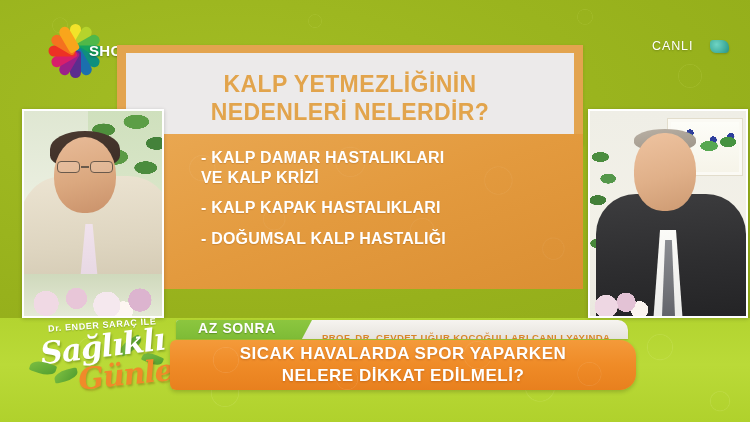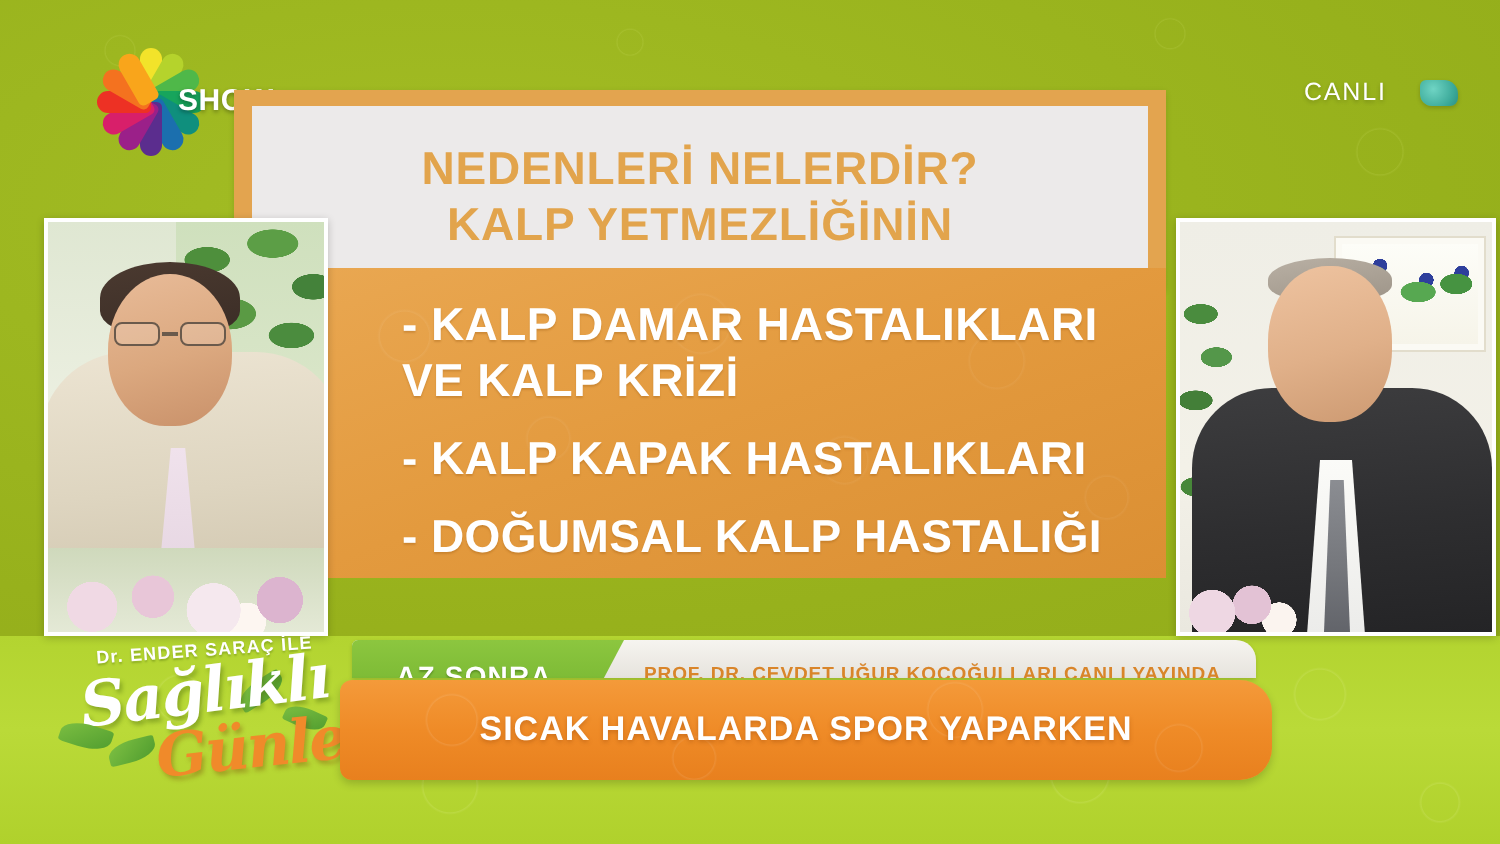--- a/index.html
+++ b/index.html
@@ -395,8 +395,8 @@
 
   <div class="title-card">
     <div class="title-inner">
+      <div class="line">KALP YETMEZLİĞİNİN</div>
       <div class="line">NEDENLERİ NELERDİR?</div>
-      <div class="line">KALP YETMEZLİĞİNİN</div>
     </div>
   </div>
 

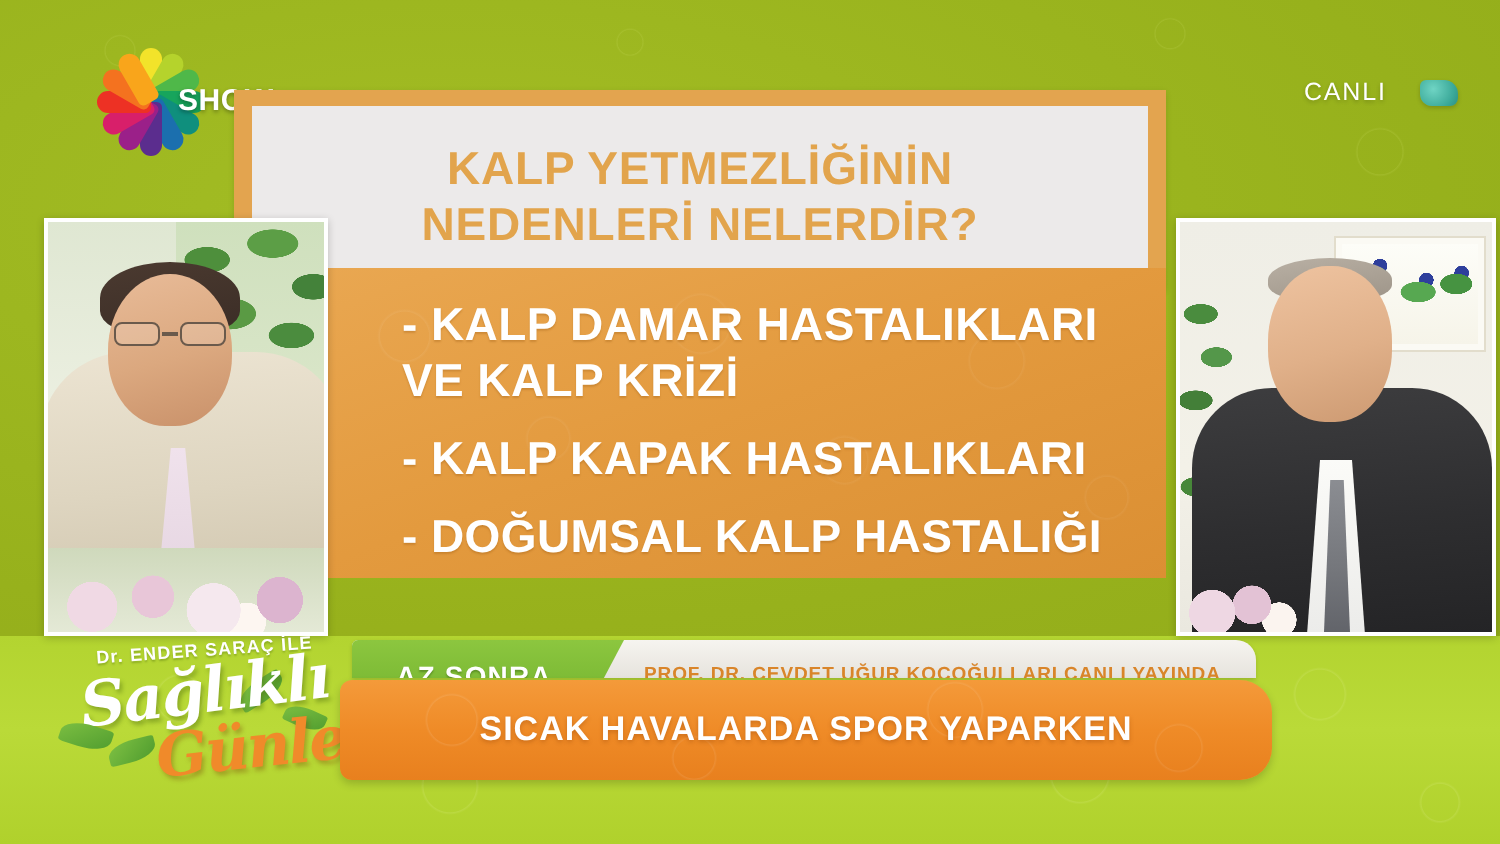--- a/index.html
+++ b/index.html
@@ -138,7 +138,7 @@
   }
   .bullet-list { position:relative; padding-left:41px; }
   .bullet-item {
-    color:#ffffff; font-size:23px; font-weight:bold;
+    color:#ffffff; font-size:16px; font-weight:bold;
     letter-spacing:.2px; line-height:1.22;
     margin-bottom:11px; white-space:pre-line;
     text-shadow:0 1px 1px rgba(150,85,15,.3);

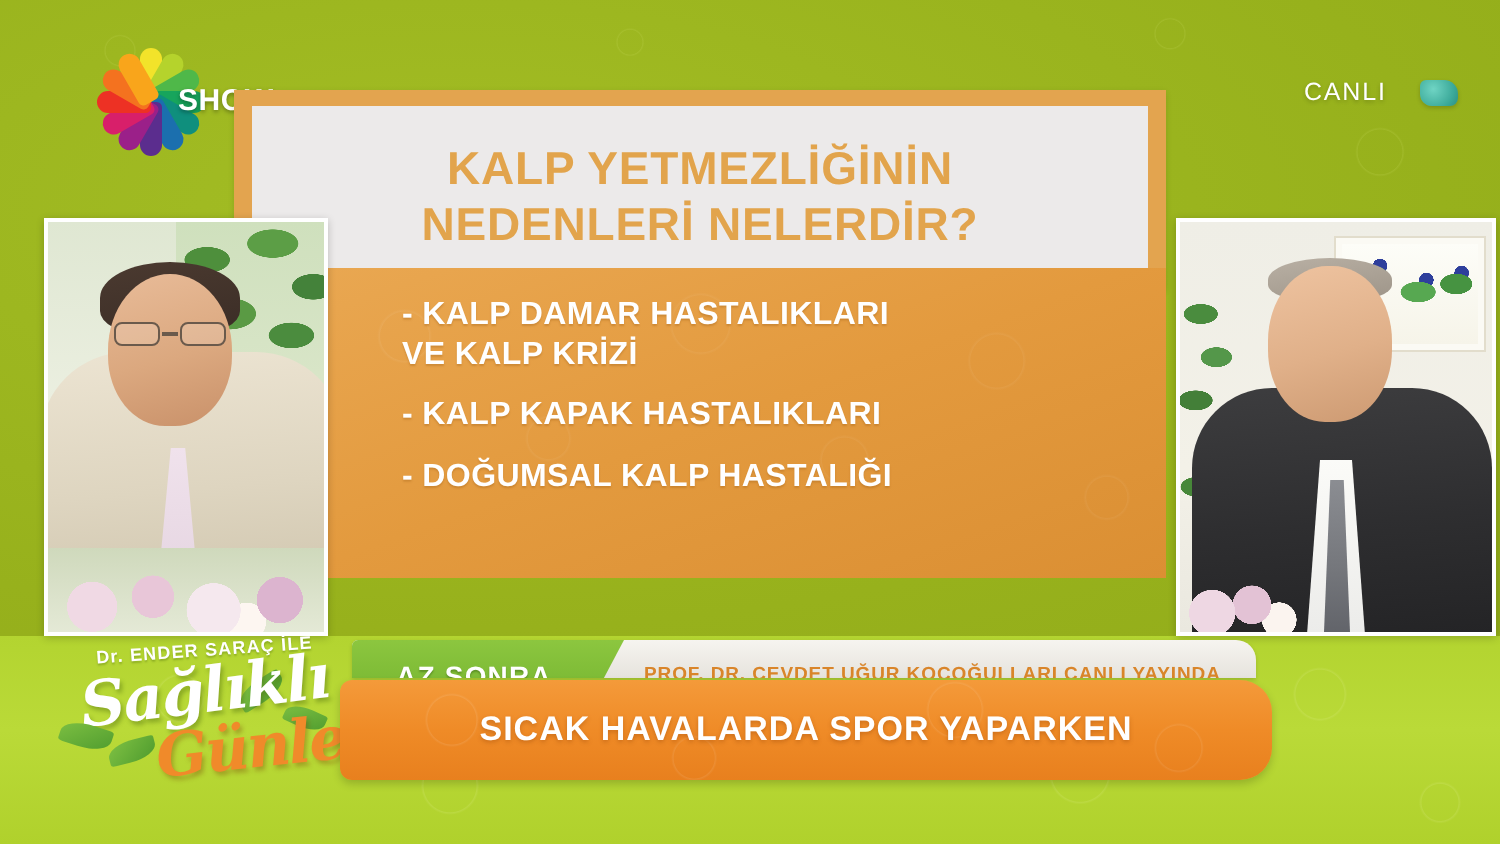--- a/index.html
+++ b/index.html
@@ -320,7 +320,7 @@
     position:absolute; left:0; top:0; height:36px; width:136px;
     background:linear-gradient(180deg,#8cc63f 0%,#71b22e 100%);
     clip-path:polygon(0 0, 100% 0, 86% 100%, 0 100%);
-    display:flex; align-items:center; justify-content:center;
+    display:flex; align-items:flex-start; justify-content:center;
     padding-right:14px;
   }
   .ticker .chip span {

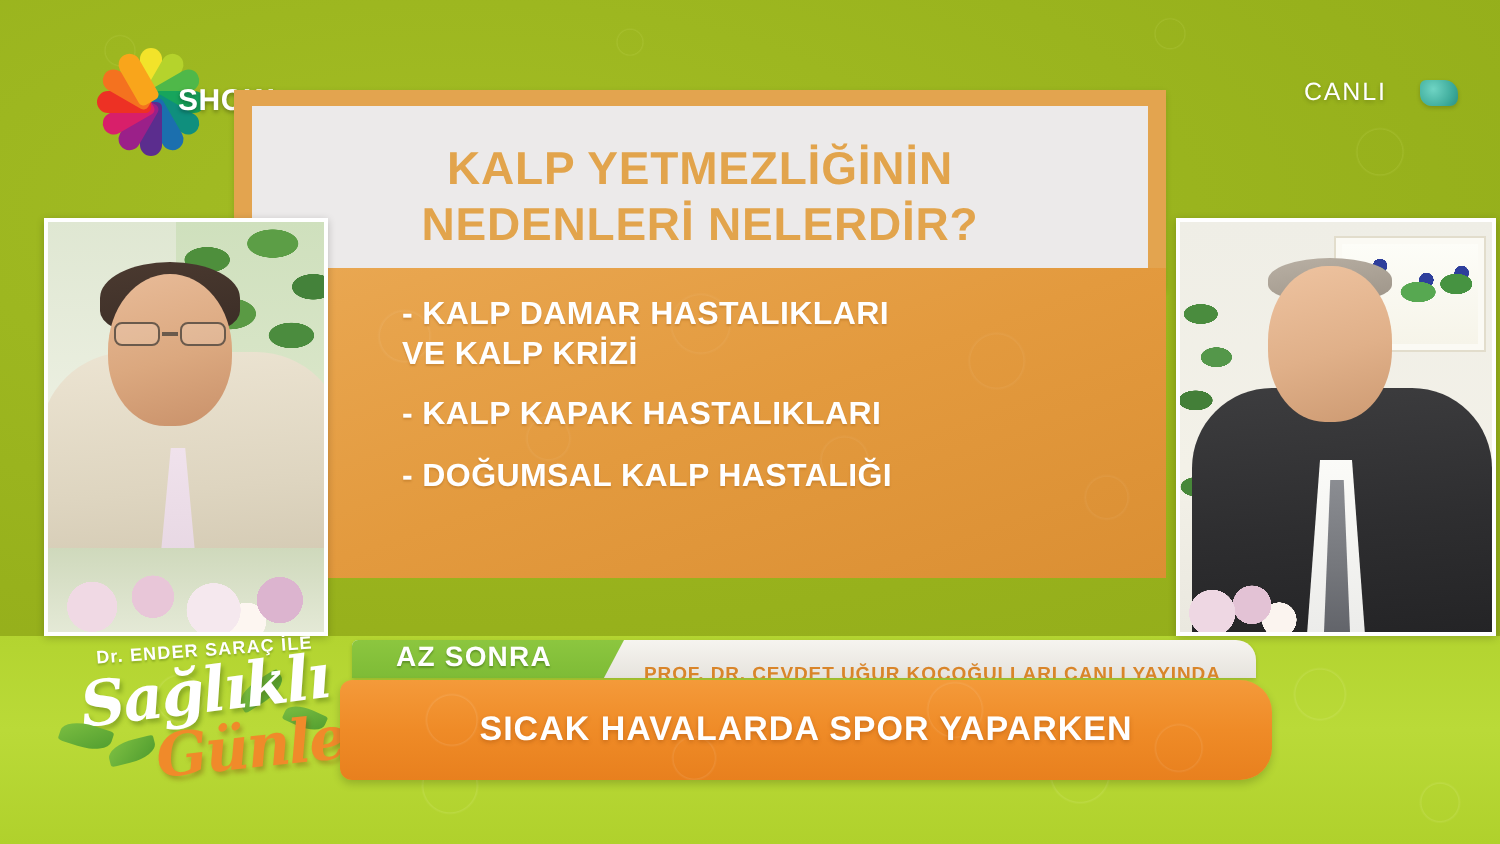--- a/index.html
+++ b/index.html
@@ -455,6 +455,7 @@
 
   <div class="headline">
     <div class="hl">SICAK HAVALARDA SPOR YAPARKEN</div>
+    <div class="hl">NELERE DİKKAT EDİLMELİ?</div>
   </div>
 
 </div>

